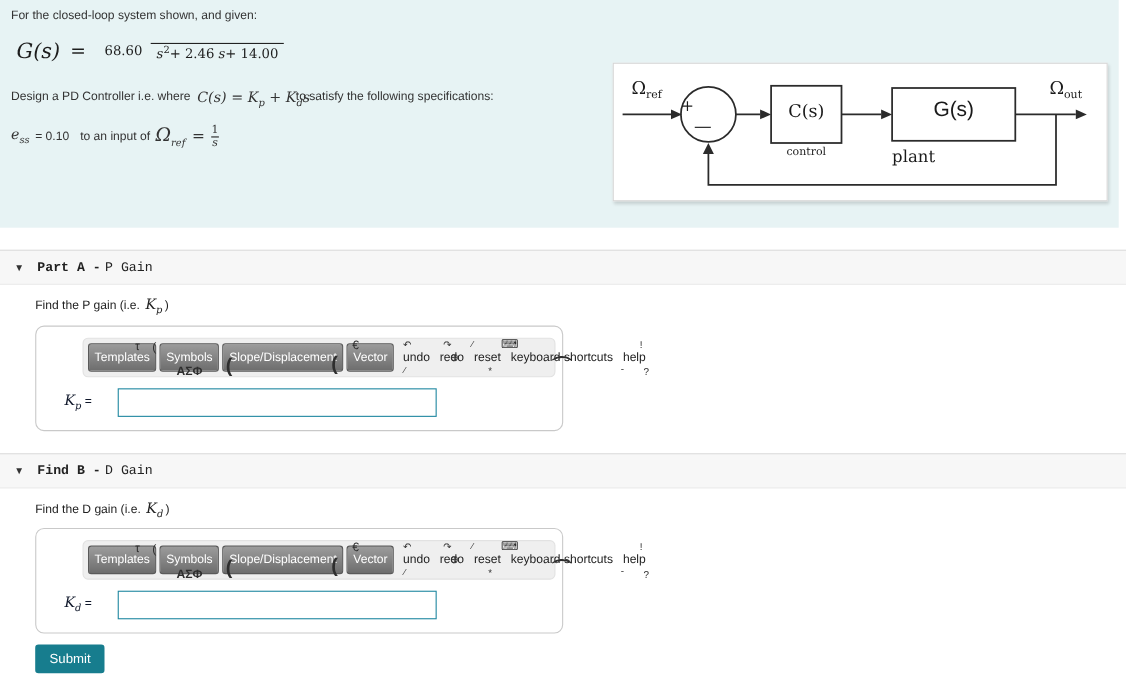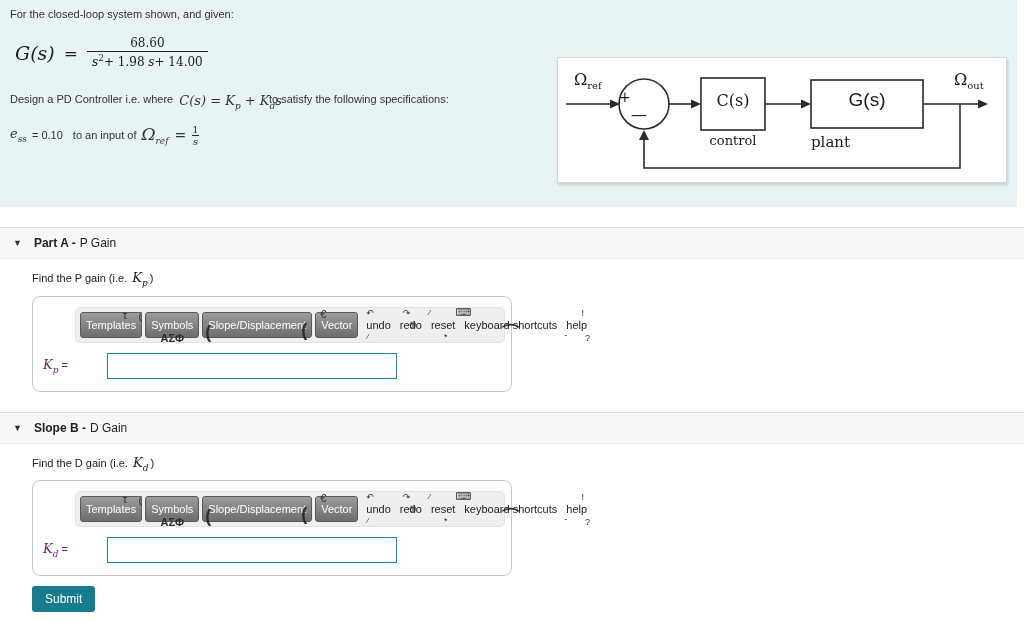--- a/index.html
+++ b/index.html
@@ -16,7 +16,7 @@
   .tf-eq { display:flex; align-items:center; margin:16px 0 0 5px; color:#1d1d1d; }
   .tf-lhs { font-size:19px; }
   .tf-eqsign { font-size:17px; margin:0 9px; font-family:"DejaVu Serif","Liberation Serif",serif; }
-  .frac { display:inline-flex; flex-direction:column; text-align:center; font-size:12px;
+  .frac { display:inline-flex; flex-direction:row; text-align:center; font-size:12px;
           font-family:"DejaVu Serif","Liberation Serif",serif; color:#1d1d1d; }
   .frac .fnum { padding:0 8px 1px; }
   .frac .fden { border-top:1px solid #222; padding:1px 5px 0; }

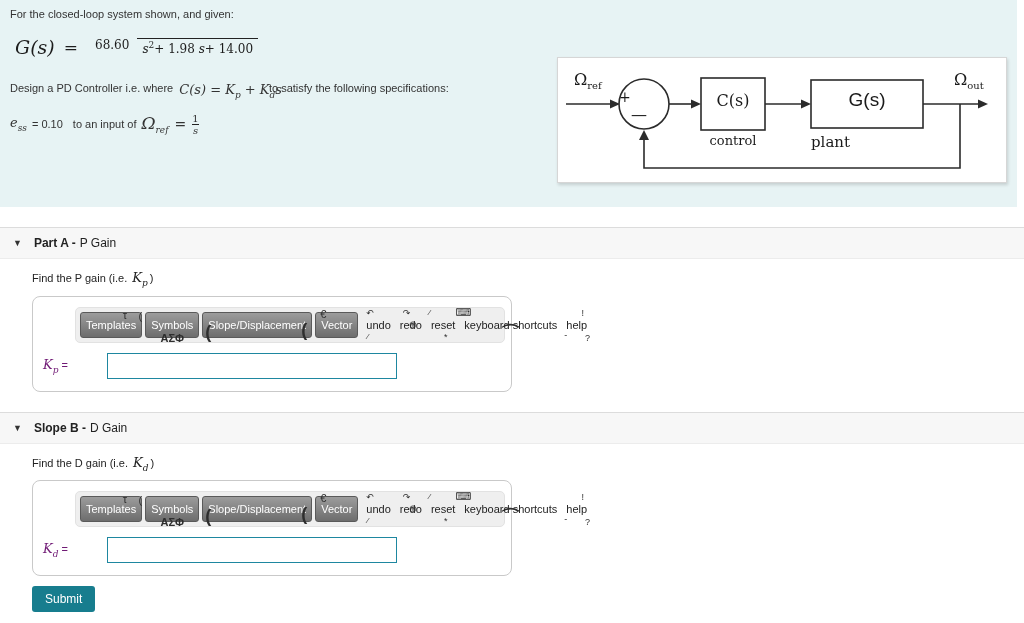--- a/index.html
+++ b/index.html
@@ -111,7 +111,7 @@
       <span class="tf-eqsign">=</span>
       <span class="frac">
         <span class="fnum">68.60</span>
-        <span class="fden"><i>s</i><sup class="e2">2</sup><span>+ 1.98 </span><i>s</i><span>+ 14.00</span></span>
+        <span class="fden"><i>s</i><sup class="e2">2</sup><span>+ 2.46 </span><i>s</i><span>+ 14.00</span></span>
       </span>
     </div>
 

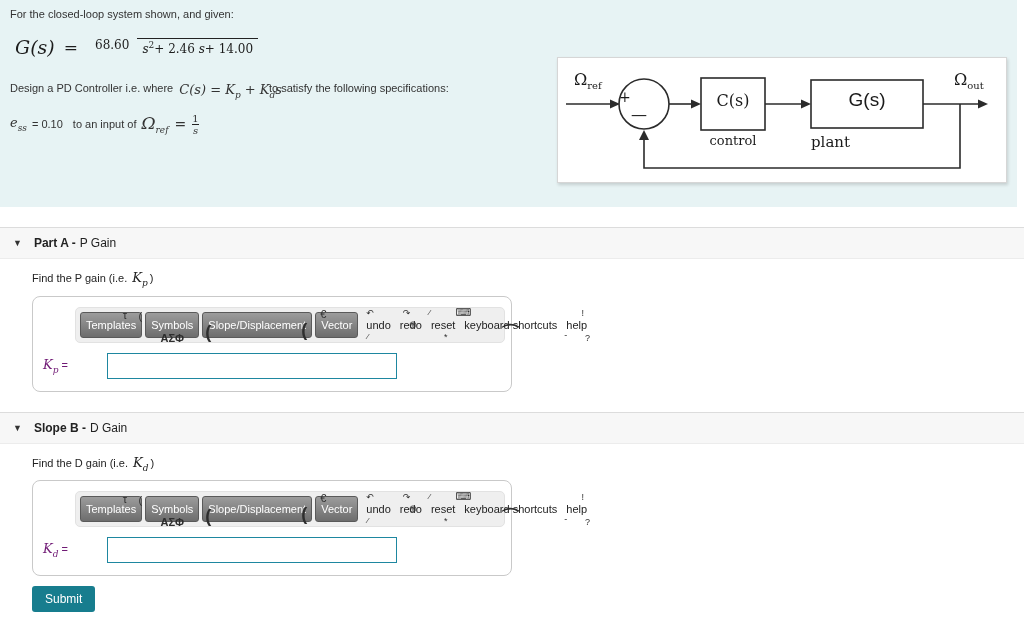--- a/index.html
+++ b/index.html
@@ -44,7 +44,7 @@
   .lbl-plus  { left:61px; top:31px; font-size:14px; }
   .lbl-minus { left:73px; top:47px; font-size:16px; letter-spacing:-2px; }
   .lbl-cs    { left:143px; top:33px; width:64px; text-align:center; font-size:16px; }
-  .lbl-control { left:136px; top:75px; width:78px; text-align:center; font-size:13px; }
+  .lbl-control { left:136px; top:75px; width:78px; text-align:center; font-size:10px; }
   .lbl-gs    { left:253px; top:31px; width:112px; text-align:center; font-size:19px;
                font-family:"Liberation Sans",sans-serif; }
   .lbl-plant { left:253px; top:75px; width:112px; text-align:left; font-size:15px; }

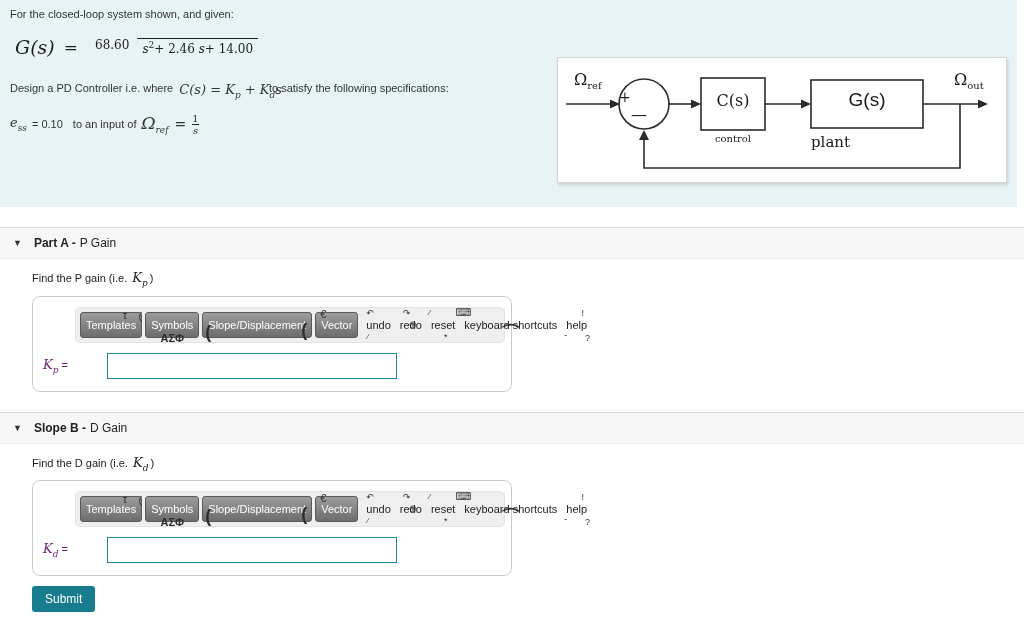--- a/index.html
+++ b/index.html
@@ -53,7 +53,7 @@
   .part-header { height:32px; background:#f7f7f7; border-top:1px solid #dcdcdc;
                  border-bottom:1px solid #ececec; display:flex; align-items:center; }
   .tri { margin-left:13px; font-size:9px; color:#333; }
-  .part-title { margin-left:12px; font-size:12px; }
+  .part-title { margin-left:12px; font-size:12px;font-family:Liberation Mono, monospace; }
   .part-title .pbold { font-weight:bold; margin-right:4px; }
   .part-body { padding:11px 0 0 32px; }
   .find-line { font-size:11px; display:flex; align-items:baseline; white-space:nowrap; }

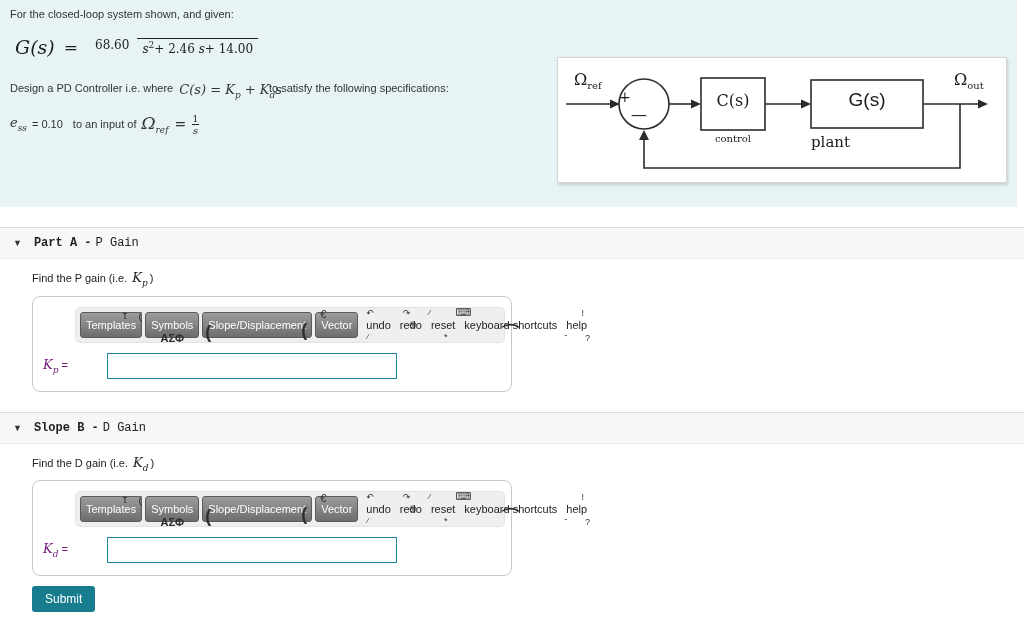--- a/index.html
+++ b/index.html
@@ -89,7 +89,7 @@
   .art-q { bottom:-12px; right:-3px; font-size:9px; }
   
   .answer-row { display:flex; align-items:center; margin:10px 0 0 10px; }
-  .k-label { width:56px; text-align:left; font-size:13px; color:#701a75; white-space:nowrap; }
+  .k-label { width:56px; text-align:center; font-size:13px; color:#0f172a; white-space:nowrap; }
   .k-label .eqs { font-style:normal; font-size:11px; margin-left:3px; font-family:"Liberation Sans",sans-serif; }
   .answer-input { margin-left:8px; width:290px; height:26px; border:1px solid #1e87a0;
                   font-size:13px; padding:2px 6px; outline:none; background:#fff; }

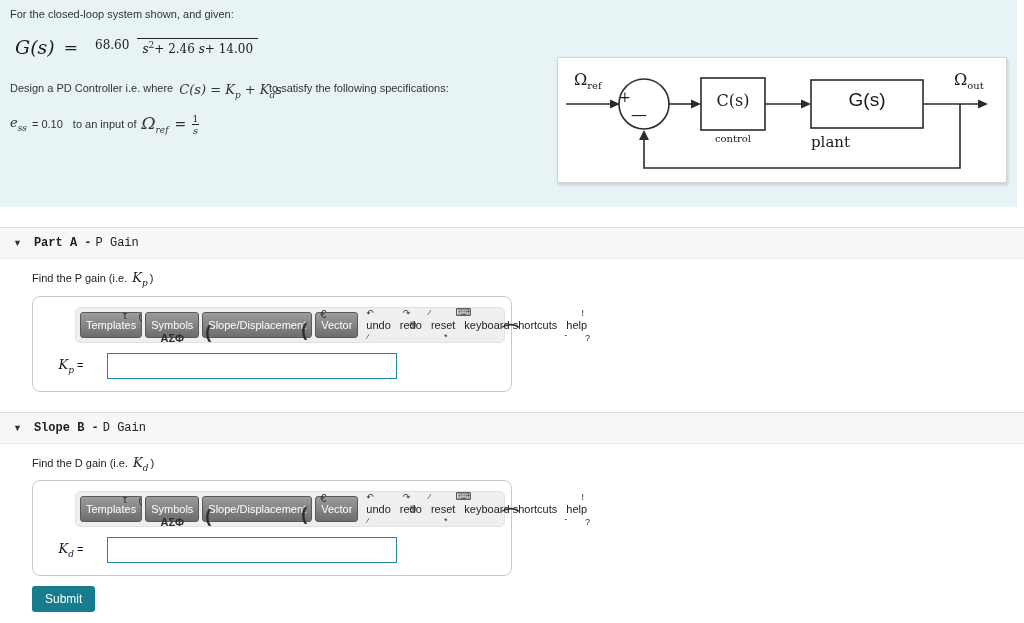--- a/index.html
+++ b/index.html
@@ -204,7 +204,7 @@
 <section class="part">
   <div class="part-header">
     <span class="tri">▼</span>
-    <span class="part-title"><span class="pbold">Slope B -</span><span>D Gain</span></span>
+    <span class="part-title"><span class="pbold">Find B -</span><span>D Gain</span></span>
   </div>
   <div class="part-body">
     <div class="find-line">

